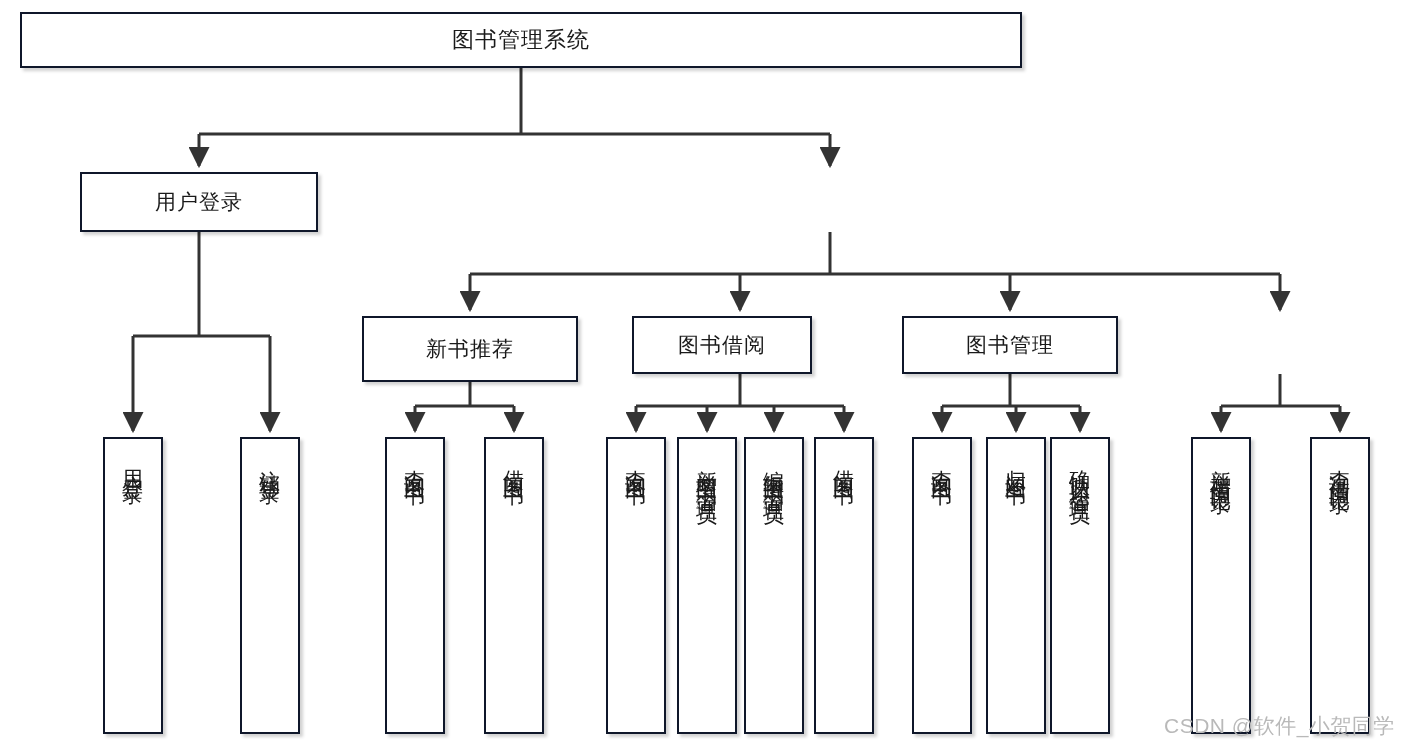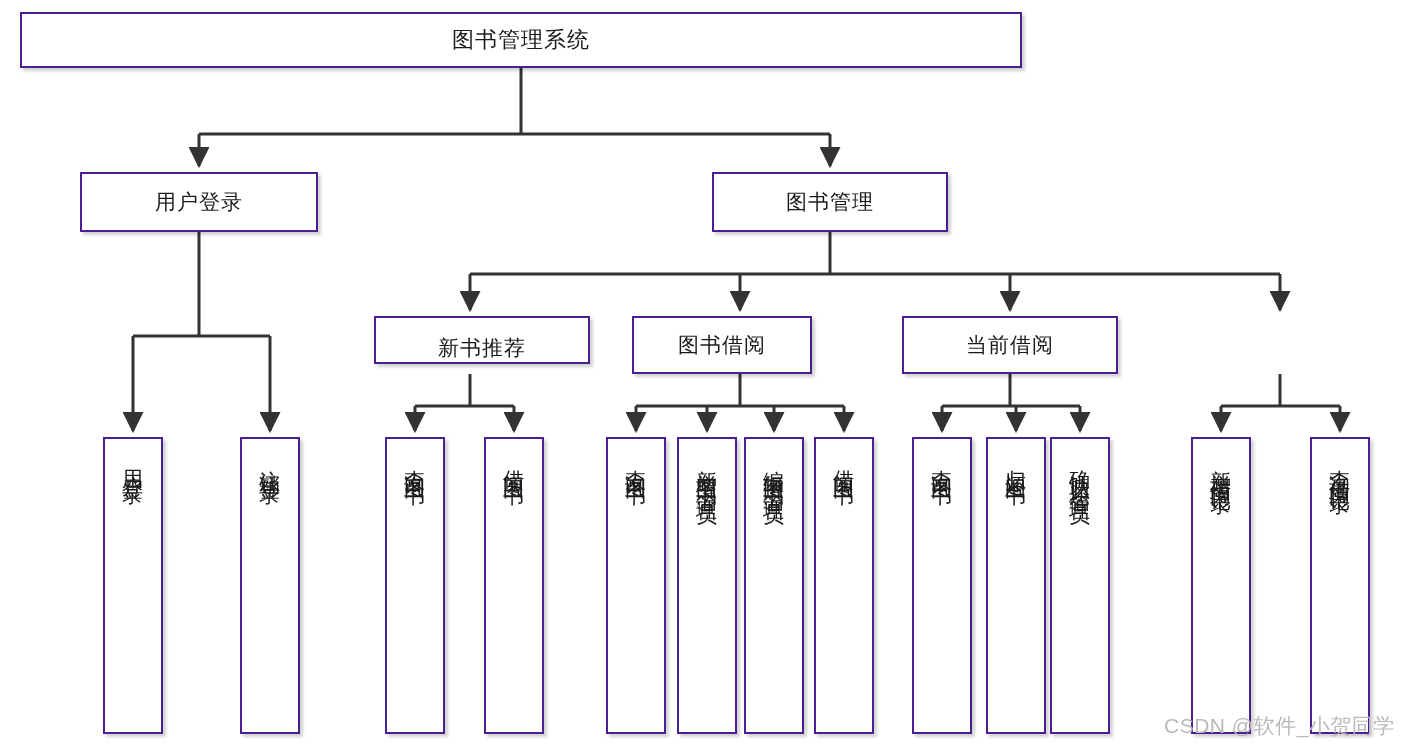--- a/index.html
+++ b/index.html
@@ -29,7 +29,7 @@
     position: absolute;
     box-sizing: border-box;
     background: #ffffff;
-    border: 2px solid #4c1d95;
+    border: 2px solid #0f172a;
     box-shadow: 3px 3px 3px rgba(0,0,0,0.18);
     display: flex;
     align-items: center;

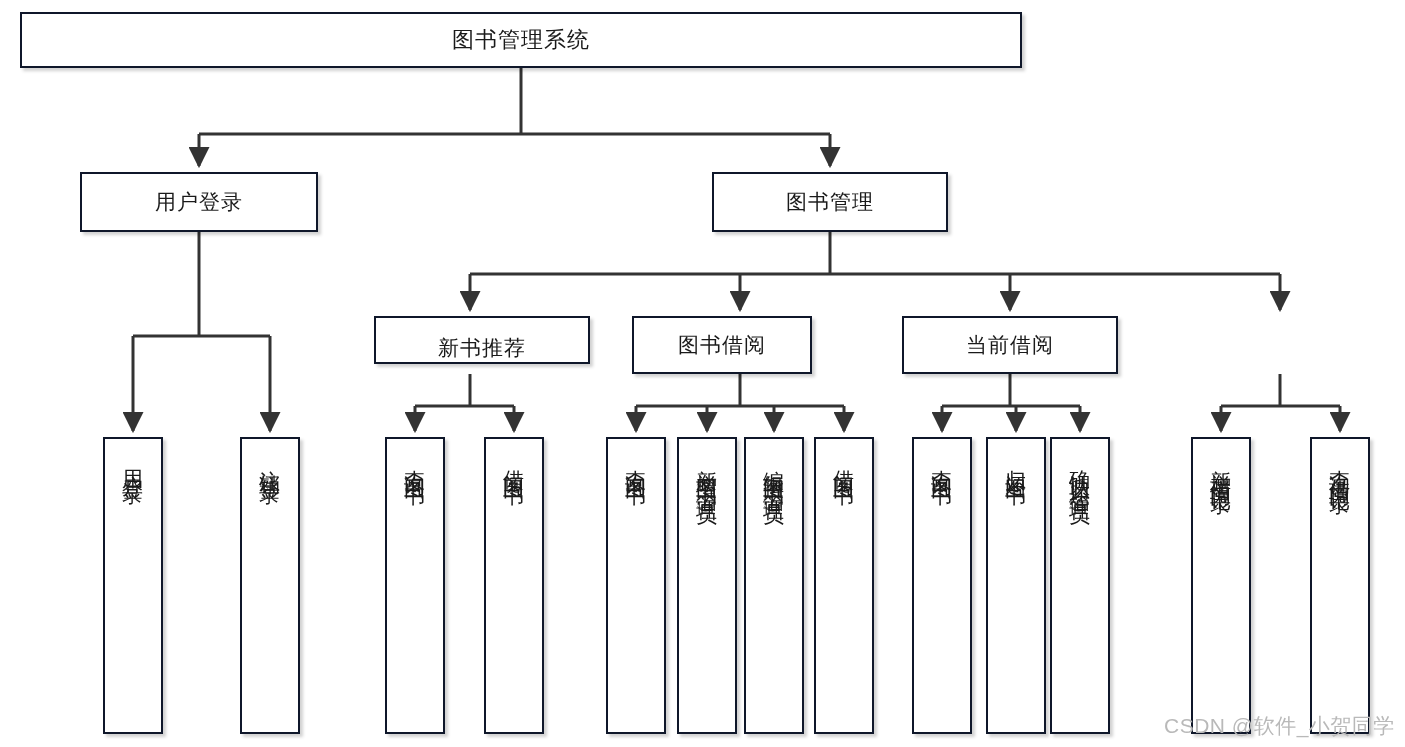--- a/index.html
+++ b/index.html
@@ -128,9 +128,6 @@
   <div class="node horiz" style="left:80px; top:172px; width:238px; height:60px;">
     <span>用户登录</span>
   </div>
-  <div class="node horiz" style="left:712px; top:172px; width:236px; height:60px;">
-    <span>图书管理</span>
-  </div>
 
   <div class="node horiz" style="left:374px; top:316px; width:216px; height:48px;align-items:flex-end;">
     <span>新书推荐</span>

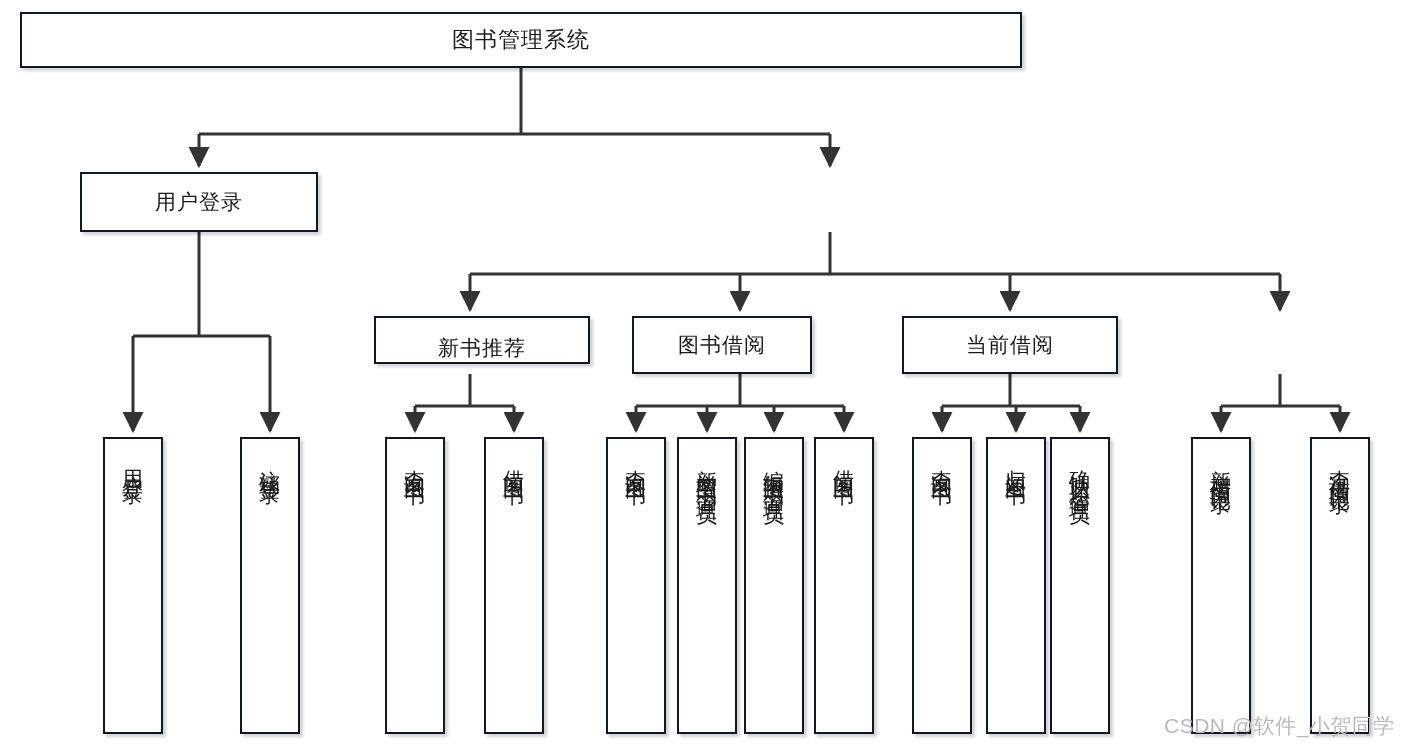--- a/index.html
+++ b/index.html
@@ -129,7 +129,7 @@
     <span>用户登录</span>
   </div>
 
-  <div class="node horiz" style="left:374px; top:316px; width:216px; height:48px;align-items:flex-end;">
+  <div class="node horiz" style="left:362px; top:316px; width:216px; height:66px;">
     <span>新书推荐</span>
   </div>
   <div class="node horiz" style="left:632px; top:316px; width:180px; height:58px;">

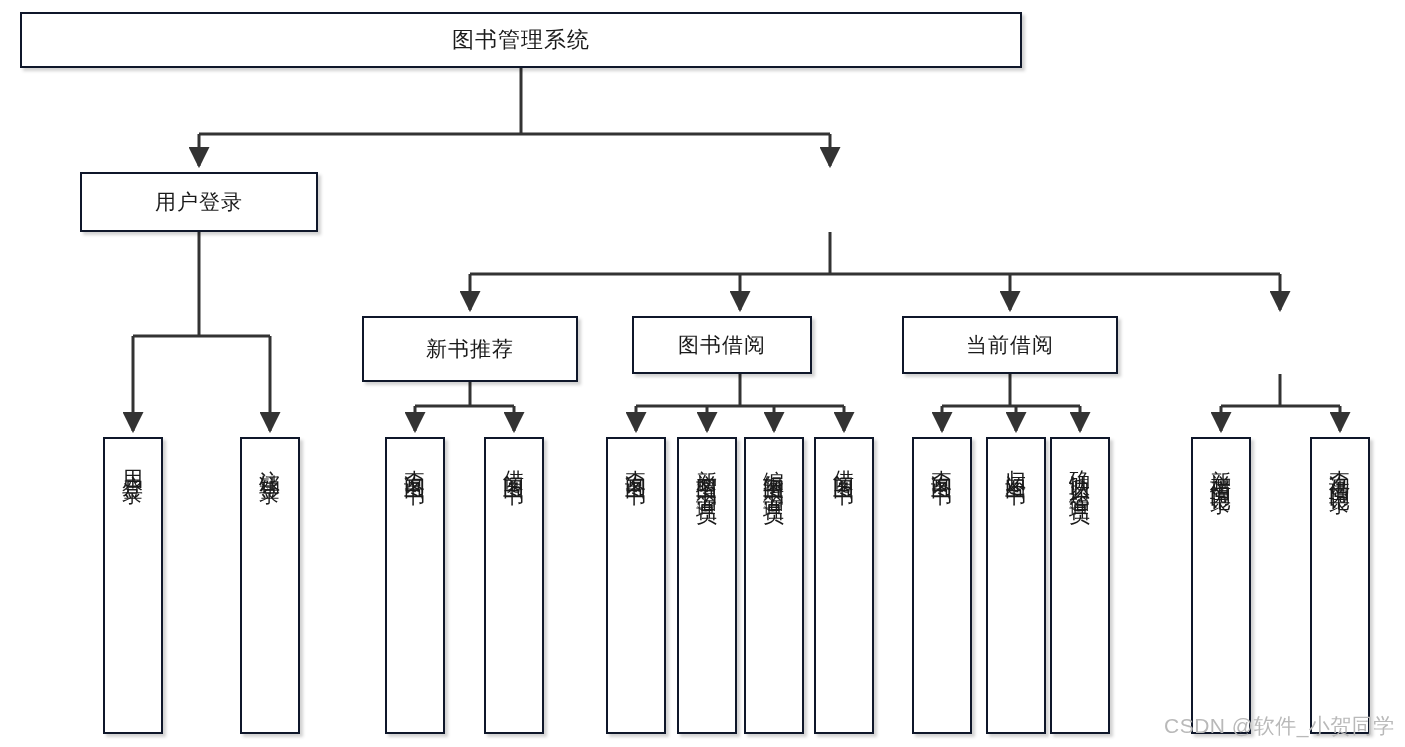--- a/index.html
+++ b/index.html
@@ -136,7 +136,7 @@
     <span>图书借阅</span>
   </div>
   <div class="node horiz" style="left:902px; top:316px; width:216px; height:58px;">
-    <span>当前借阅</span>
+    <span>图书管理</span>
   </div>
 
   <div class="node vert" style="left:103px; top:437px; width:60px; height:297px;">

